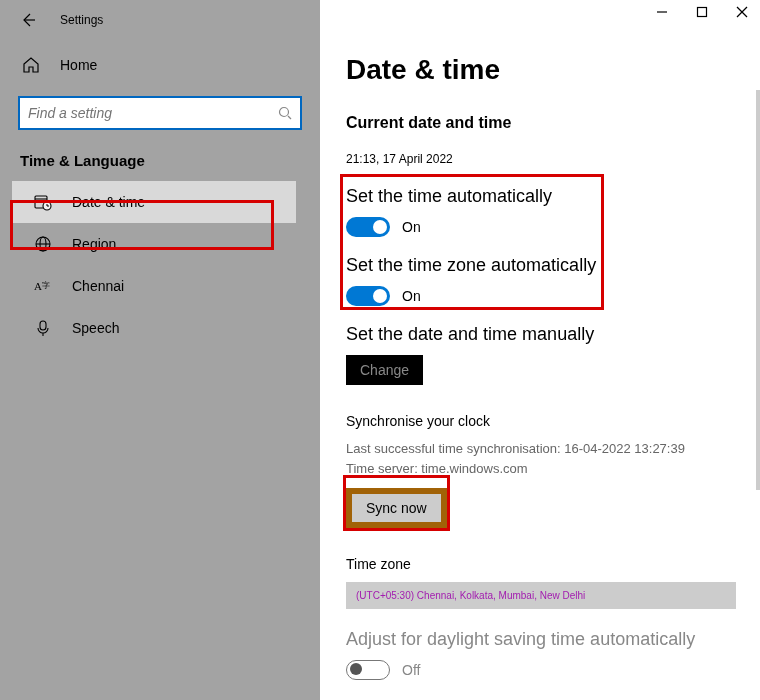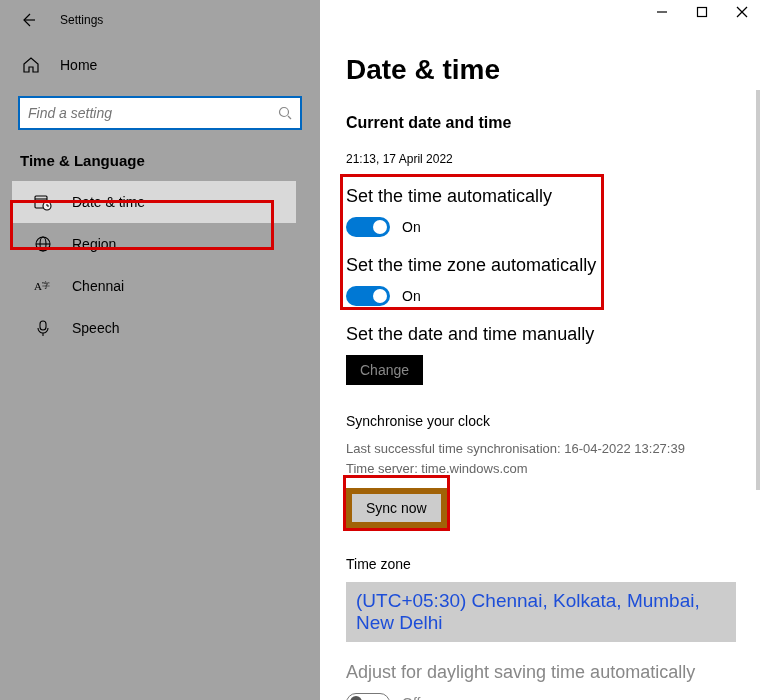--- a/index.html
+++ b/index.html
@@ -139,8 +139,8 @@
     width: 100%;
     background: #ccc;
     padding: 8px 10px;
-    font-size: 19px;
-    color: #1d4ed8;
+    font-size: 10px;
+    color: #a21caf;
     border: none;
   }
   .dst-label { color: #888; margin-top: 20px; display:block; }

